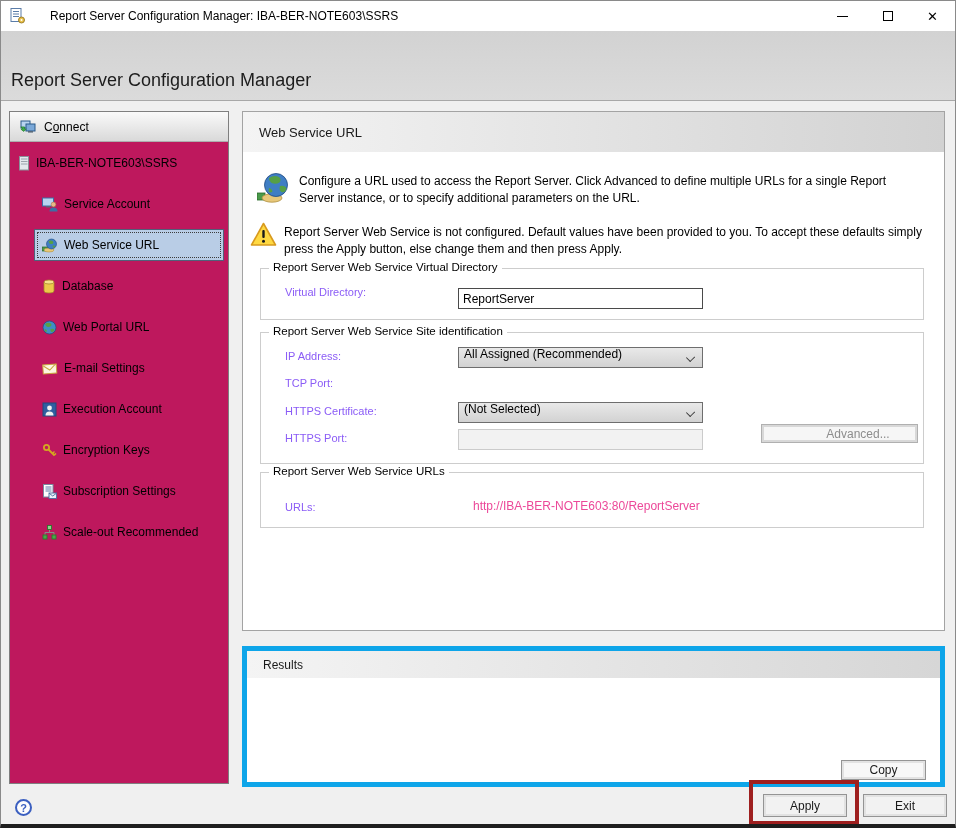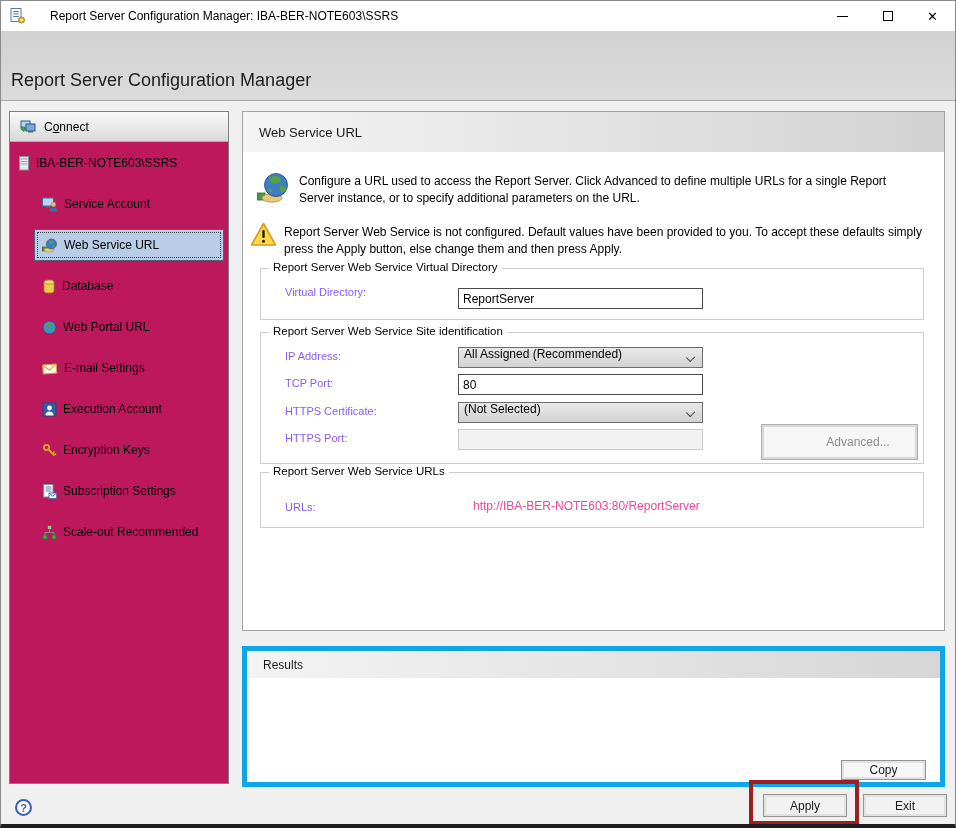--- a/index.html
+++ b/index.html
@@ -337,7 +337,6 @@
       </div>
 
       <span class="fld-label" style="top:44px">TCP Port:</span>
-      <input class="txt-input" style="top: 41px;" type="text" value="80">
 
       <span class="fld-label" style="top:72px">HTTPS Certificate:</span>
       <div class="combo" style="top:69px">

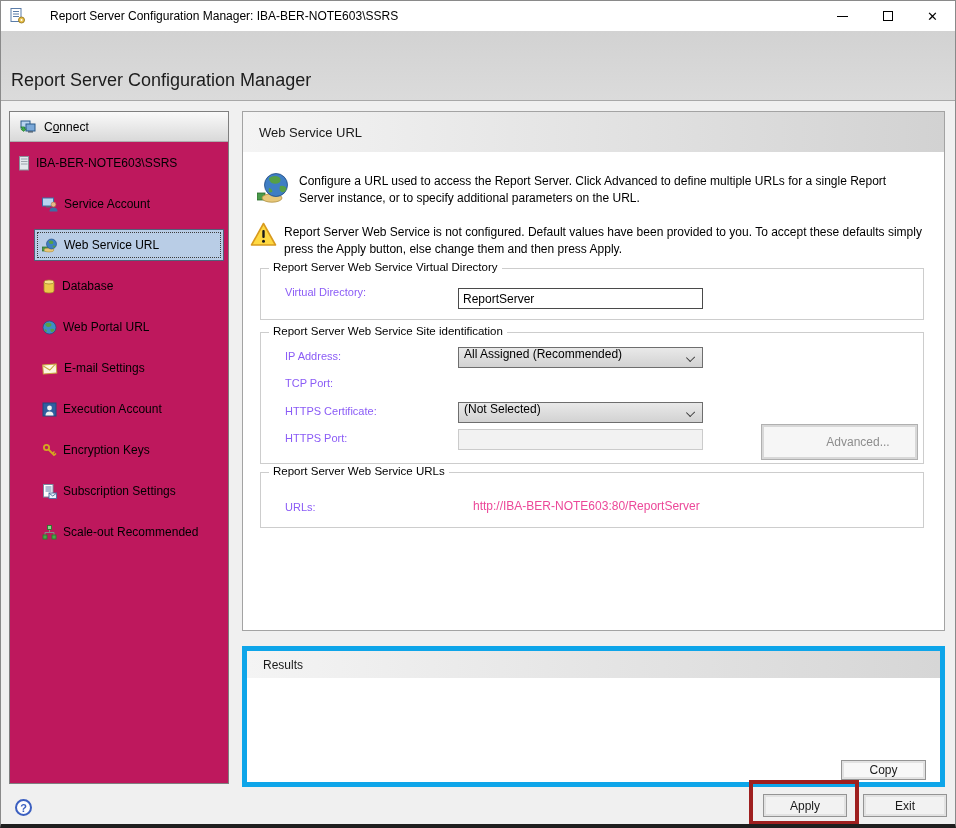--- a/index.html
+++ b/index.html
@@ -120,7 +120,7 @@
     box-shadow:inset 0 0 0 2px #e2e2e2; cursor:pointer;
   }
   .btn-advanced {
-    position:absolute; left:500px; top:91px; width:157px; height:36px;
+    position:absolute; left:500px; top:91px; width:157px; height:19px;
     color:#8d8d8d; border:1px solid #b0b0b0; box-shadow:inset 0 0 0 2px #d8d8d8; background:#f6f6f6;padding-left:37px;
   }
   .url-text { position:absolute; left:212px; top:26px; font-size:12px; color:#ec4899; white-space:nowrap; }

